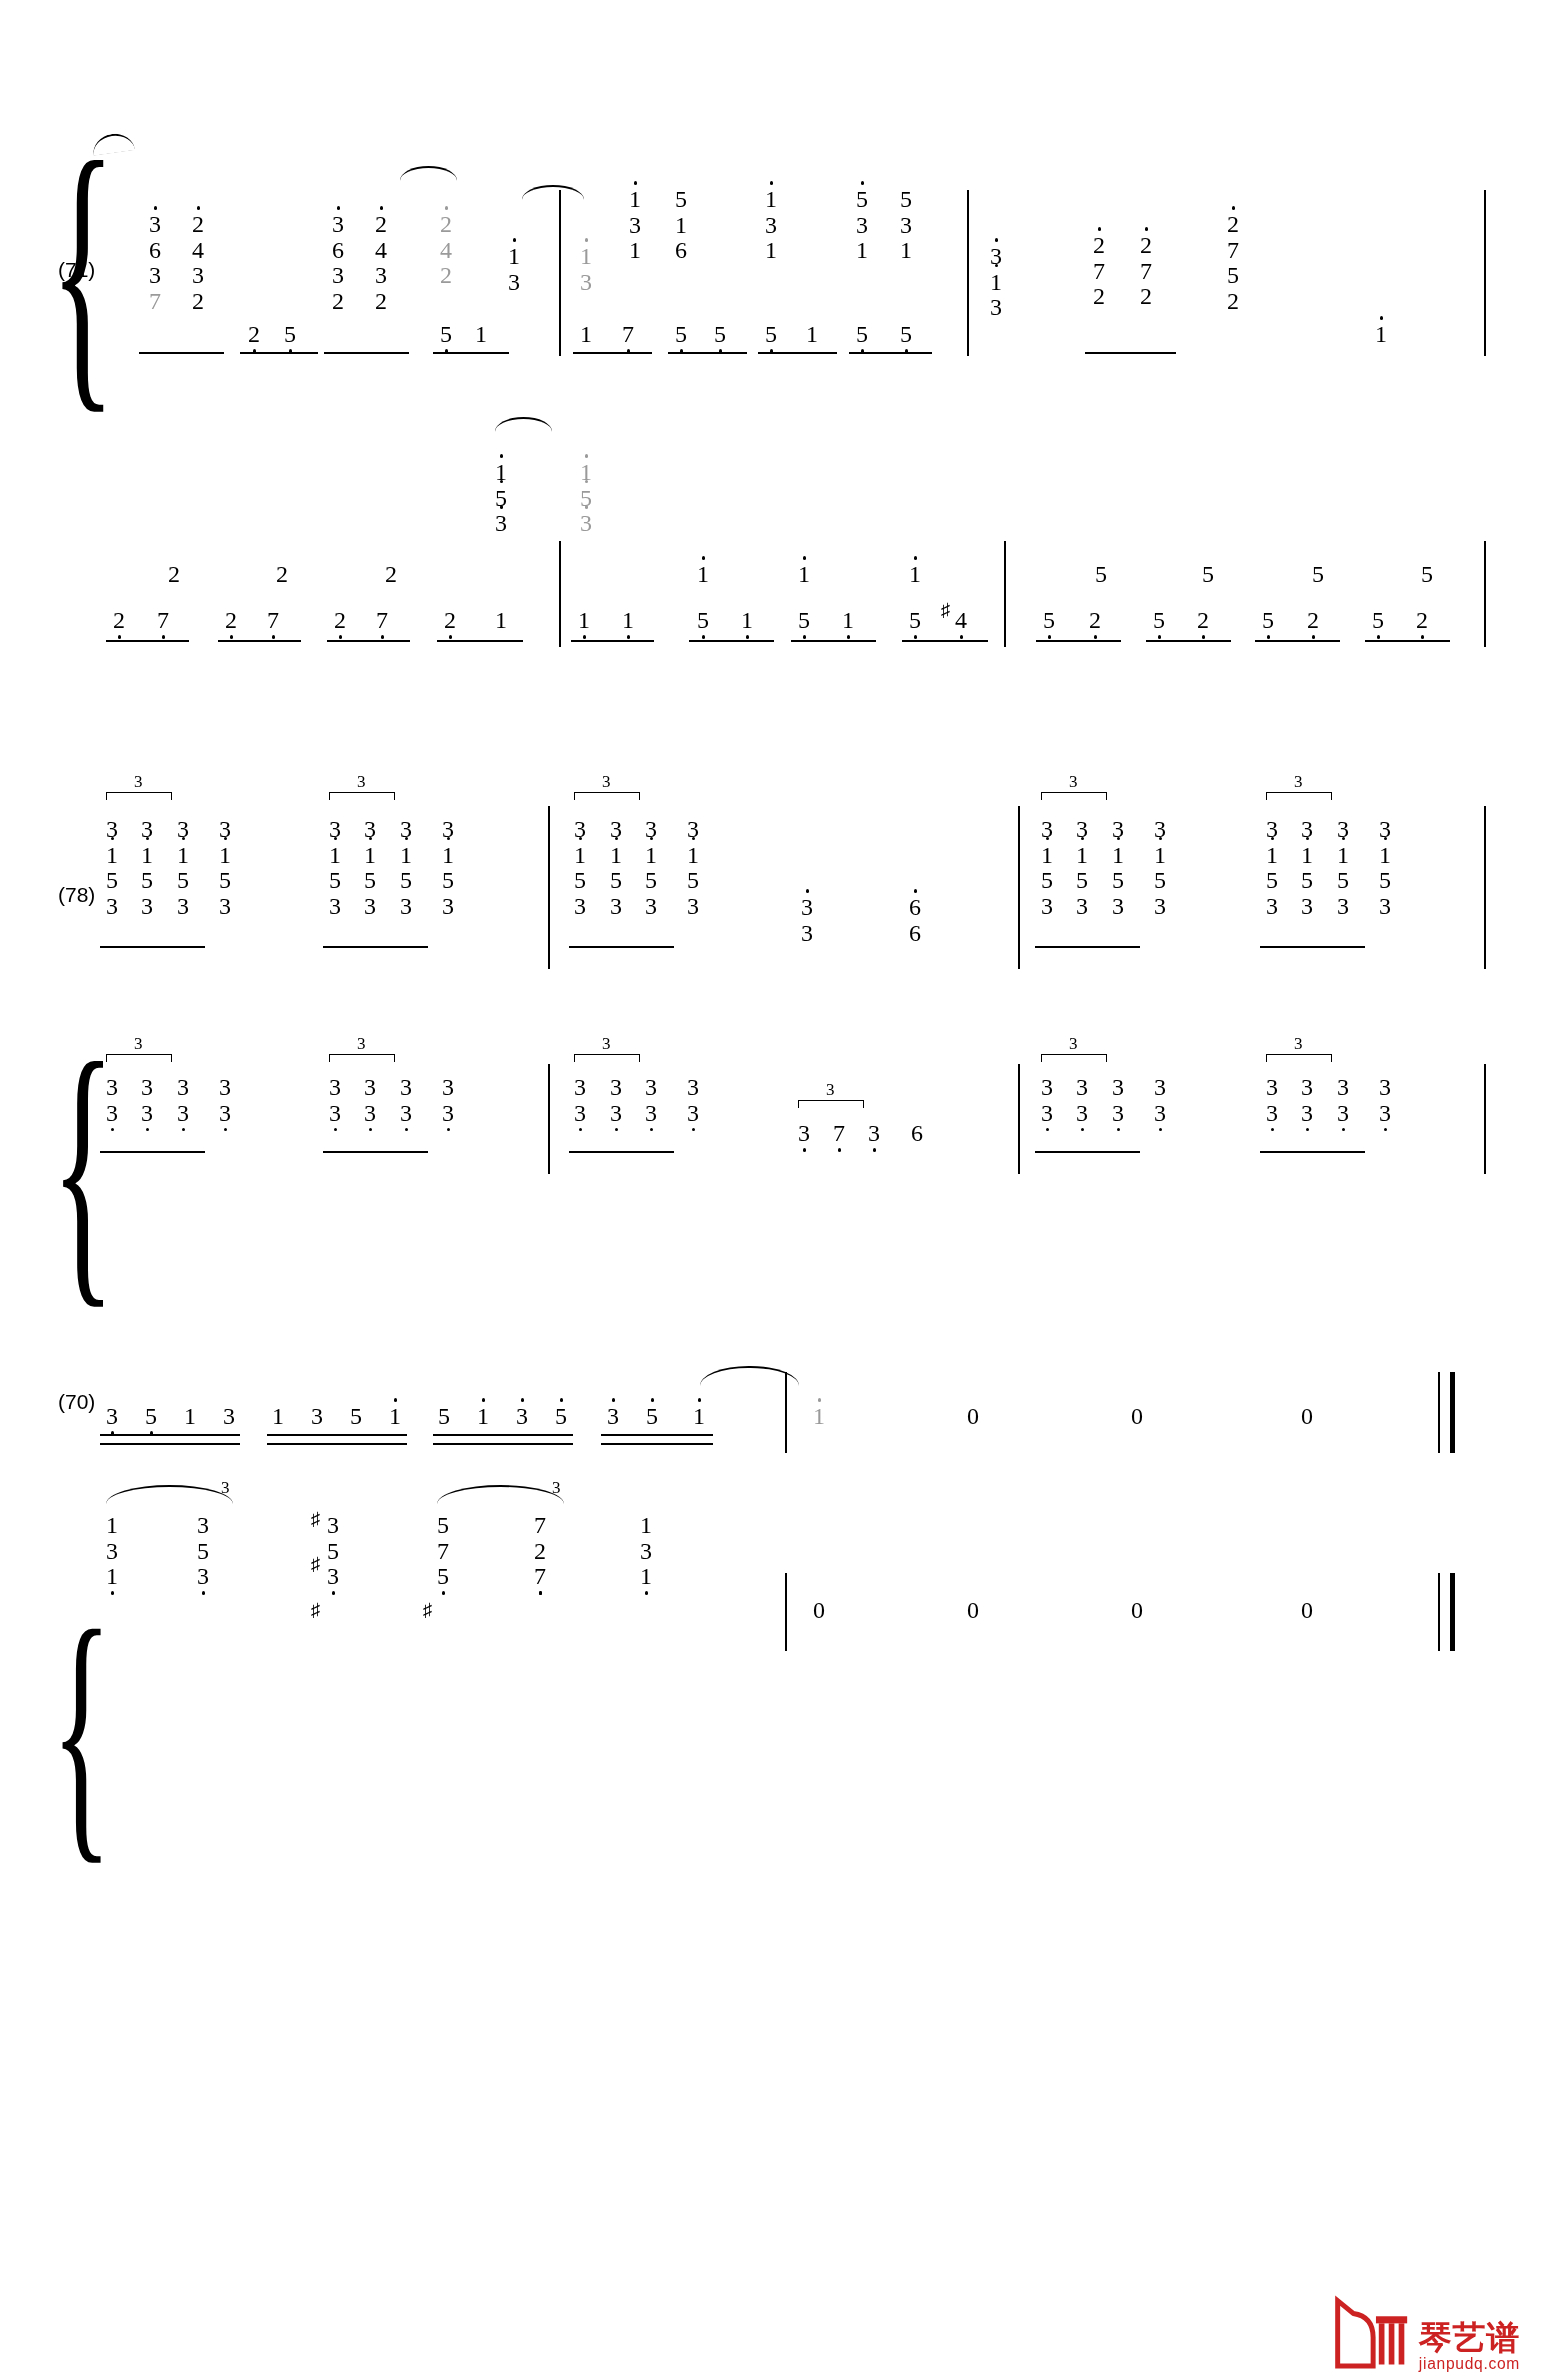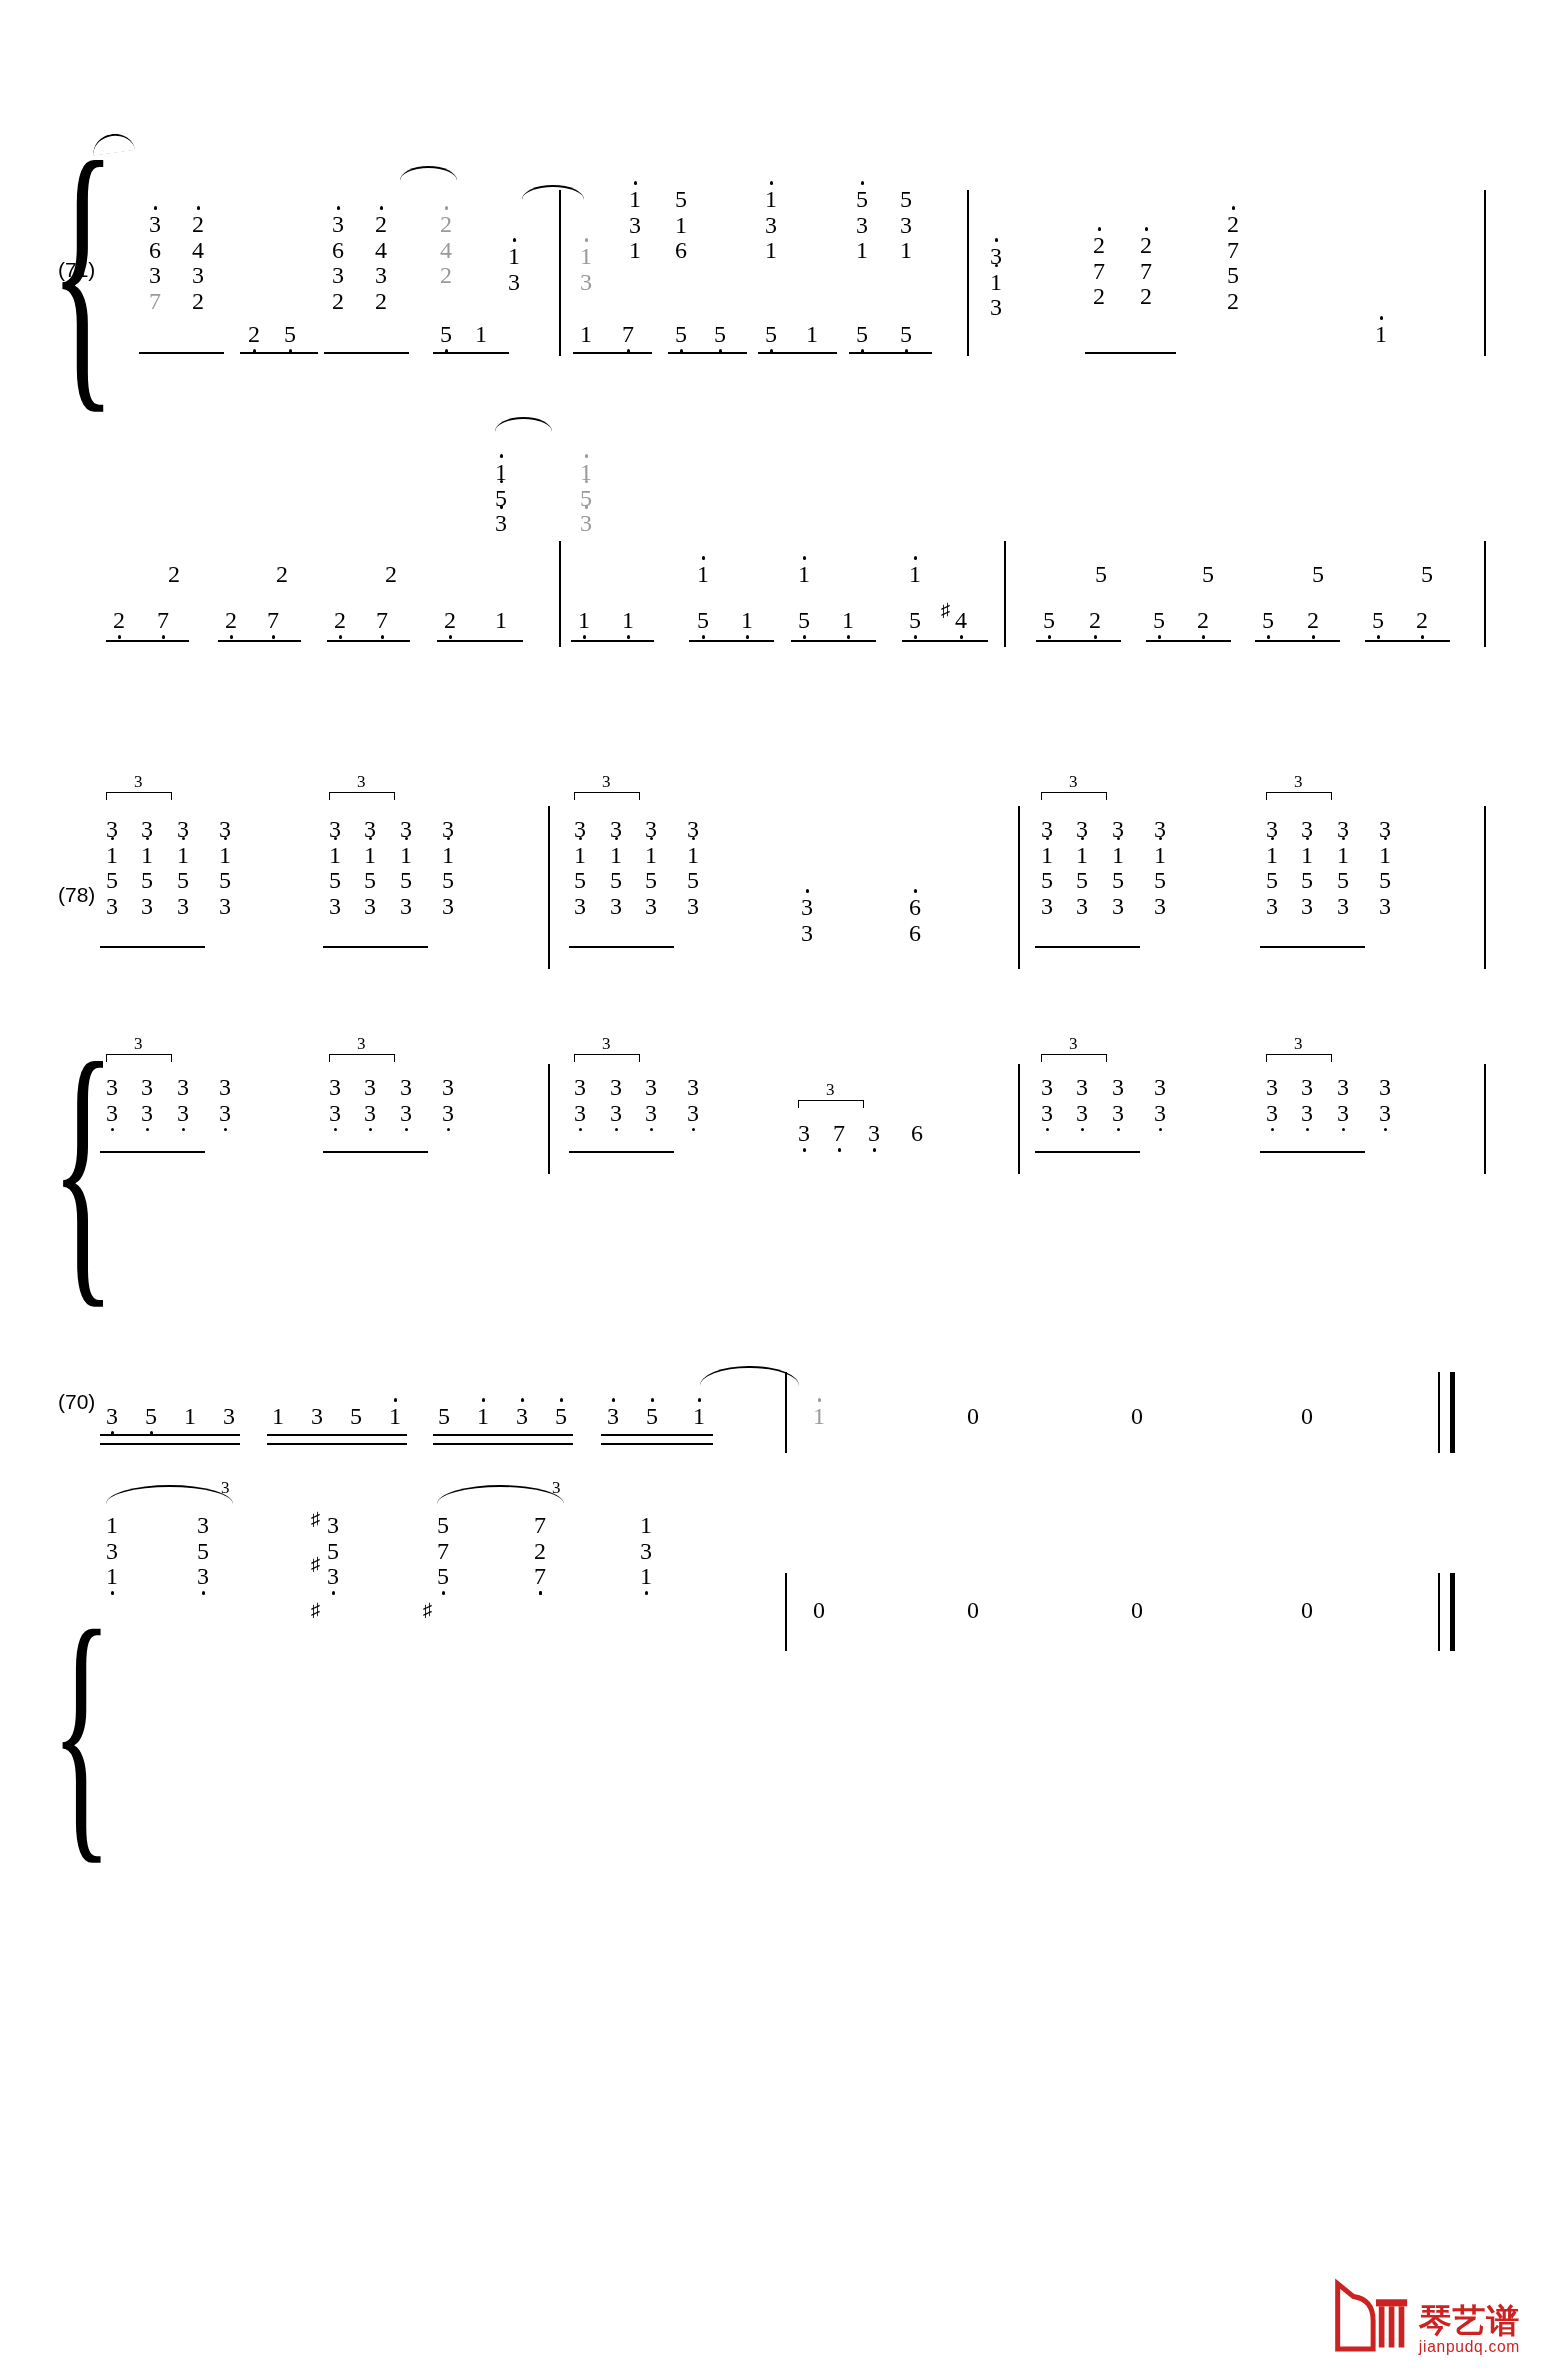--- a/index.html
+++ b/index.html
@@ -127,7 +127,7 @@
   .logo {
     position: absolute;
     right: 27px;
-    bottom: 21px;
+    bottom: 4px;
     display: flex;
     align-items: flex-end;
     gap: 9px;

